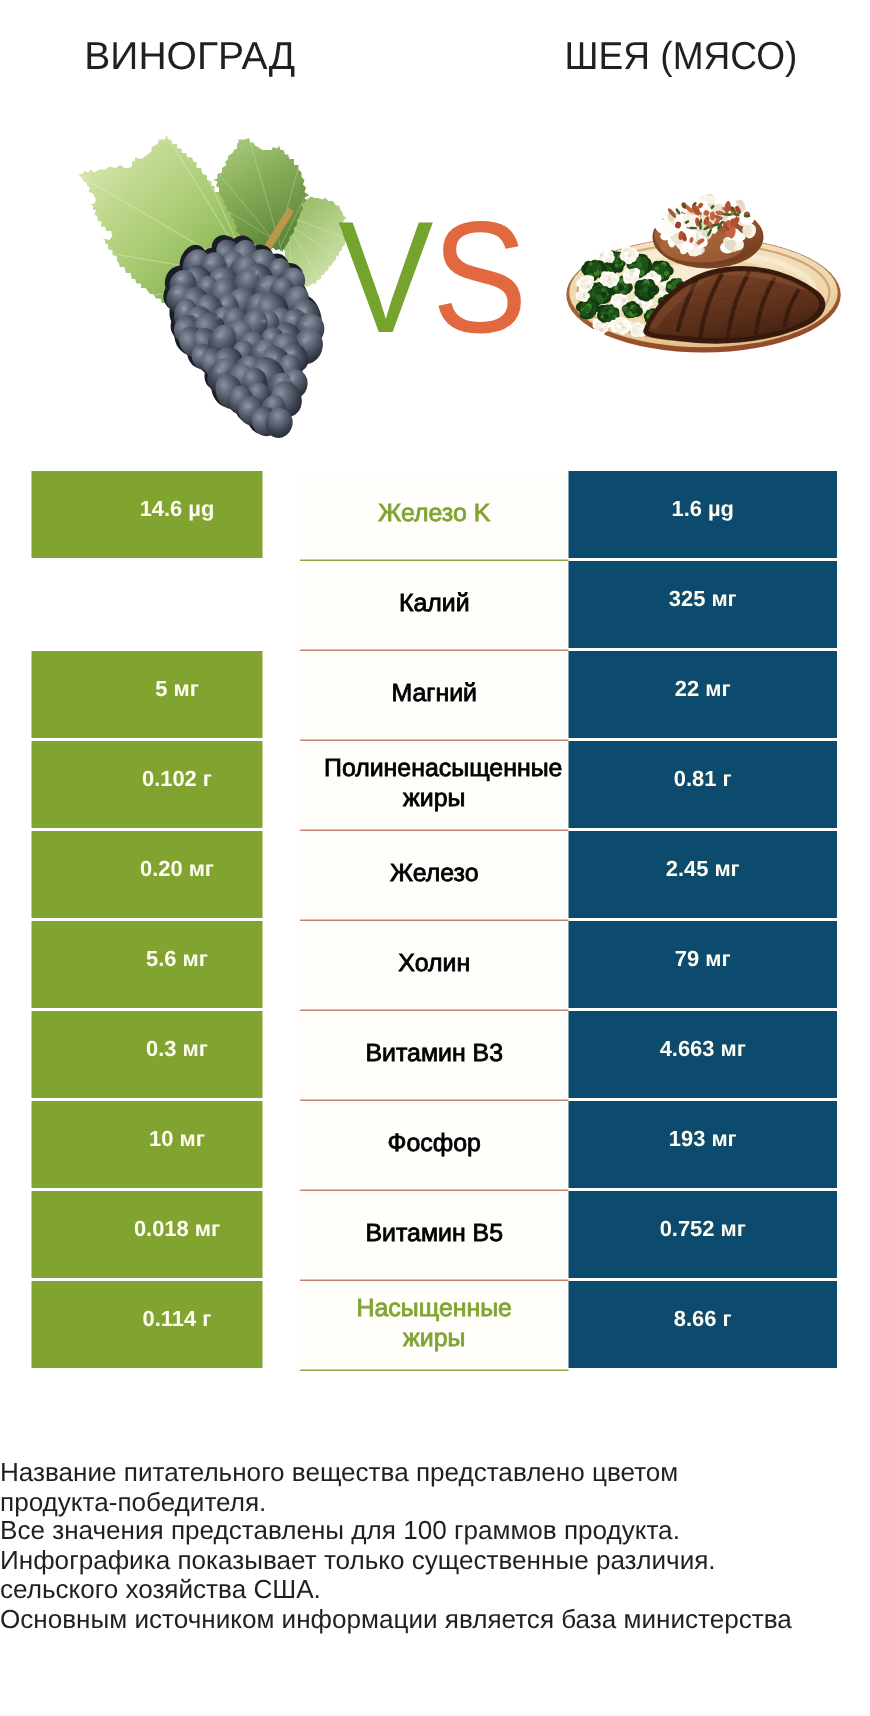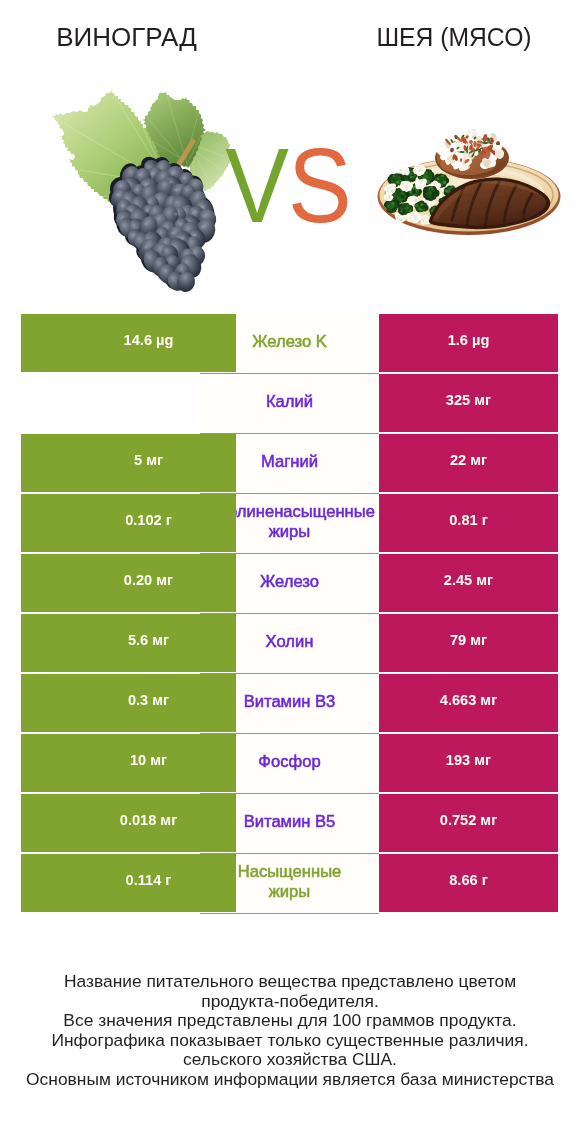--- a/index.html
+++ b/index.html
@@ -32,7 +32,7 @@
         border-bottom:1.4px solid;}
   .cell-mid.win-left{border-bottom-color:#8ba747;}
   .cell-mid.win-right{border-bottom-color:#c08471;}
-  .cell-left{left:0;width:215px;z-index:2;padding-left:40px;}
+  .cell-left{left:0;width:154px;z-index:2;padding-left:40px;}
   .cell-right{left:358px;width:179px;z-index:2;}
   .green{background:#81a431;}
   .orange{background:#be185d;}

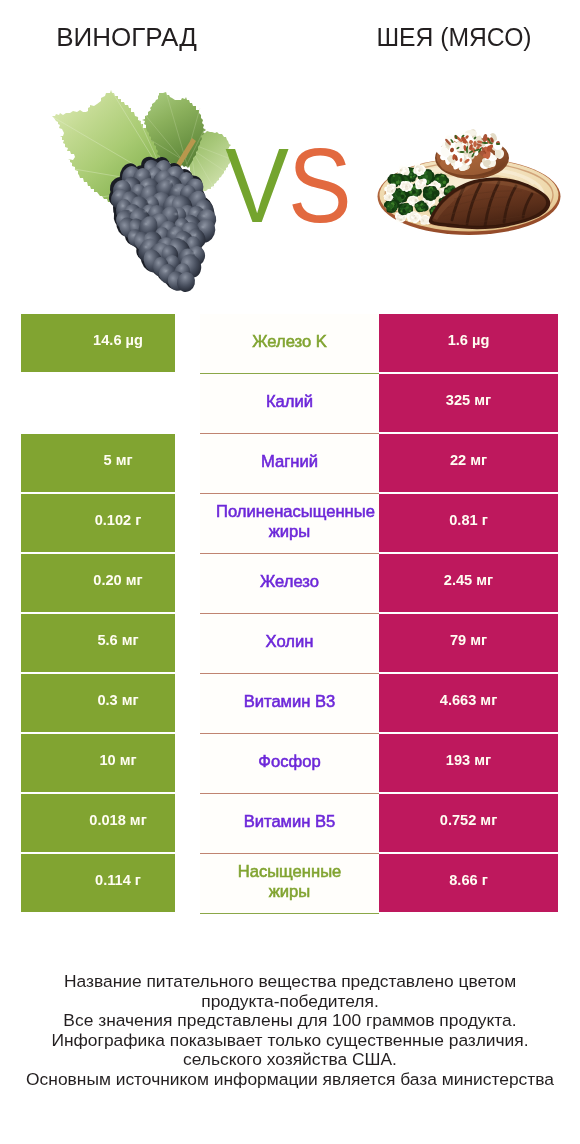--- a/index.html
+++ b/index.html
@@ -35,7 +35,7 @@
   .cell-left{left:0;width:154px;z-index:2;padding-left:40px;}
   .cell-right{left:358px;width:179px;z-index:2;}
   .green{background:#81a431;}
-  .orange{background:#be185d;}
+  .orange{background:#0c4a6e;}
   .cell-left span,.cell-right span{color:#fffdf2;font-size:14.6px;font-weight:700;
         white-space:nowrap;line-height:14px;position:relative;top:-3px;}
   .cell-mid span{font-size:16.6px;font-weight:400;line-height:20px;

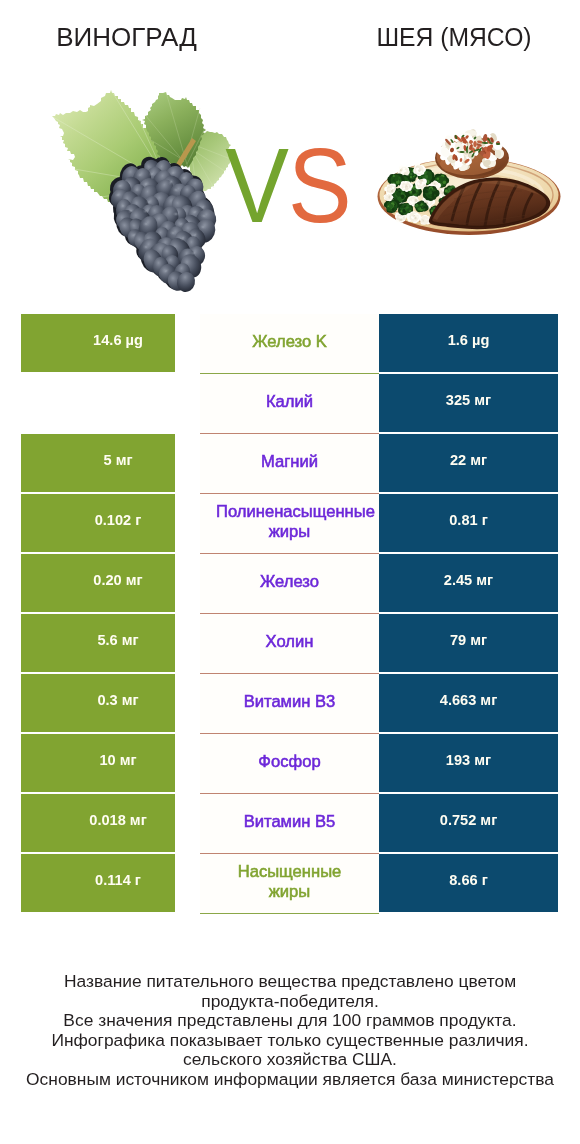--- a/index.html
+++ b/index.html
@@ -41,7 +41,7 @@
   .cell-mid span{font-size:16.6px;font-weight:400;line-height:20px;
         text-align:center;-webkit-text-stroke:0.55px;}
   .cell-mid.win-left span{color:#81a431;}
-  .cell-mid.win-right span{color:#6d28d9;}
+  .cell-mid.win-right span{color:#000000;}
   .cell-mid .inner{width:147px;text-align:center;position:relative;top:-2px;}
 
   #footer{position:absolute;left:0;top:972px;width:580px;text-align:center;

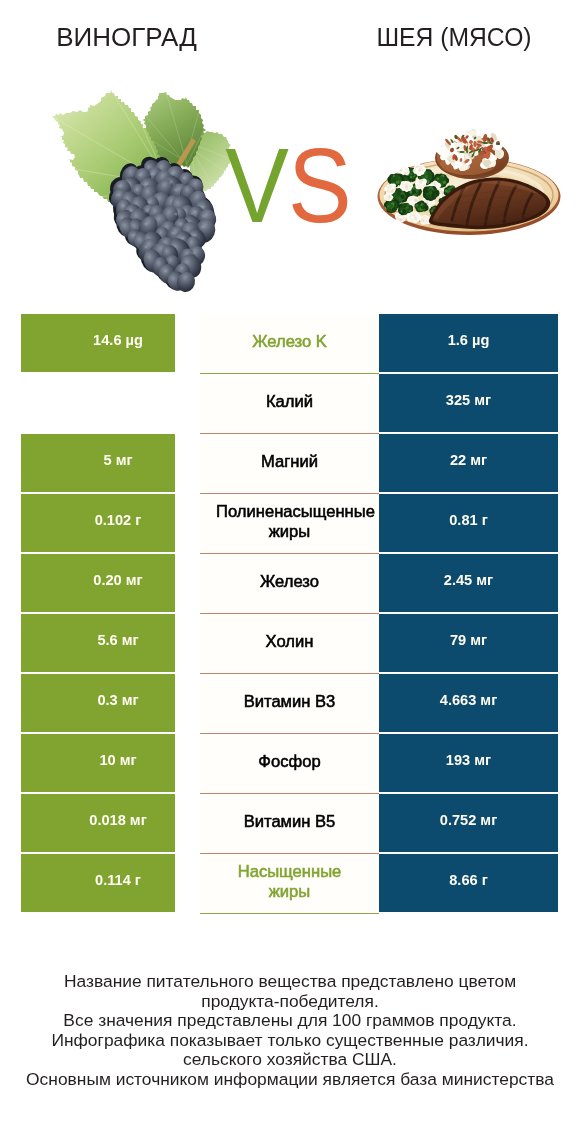--- a/index.html
+++ b/index.html
@@ -44,7 +44,7 @@
   .cell-mid.win-right span{color:#000000;}
   .cell-mid .inner{width:147px;text-align:center;position:relative;top:-2px;}
 
-  #footer{position:absolute;left:0;top:972px;width:580px;text-align:center;
+  #footer{position:absolute;left:0;top:972px;width:580px;text-align:left;
           font-size:17.4px;line-height:19.6px;color:#231f20;}
   #footer div{white-space:nowrap;}
 </style>

